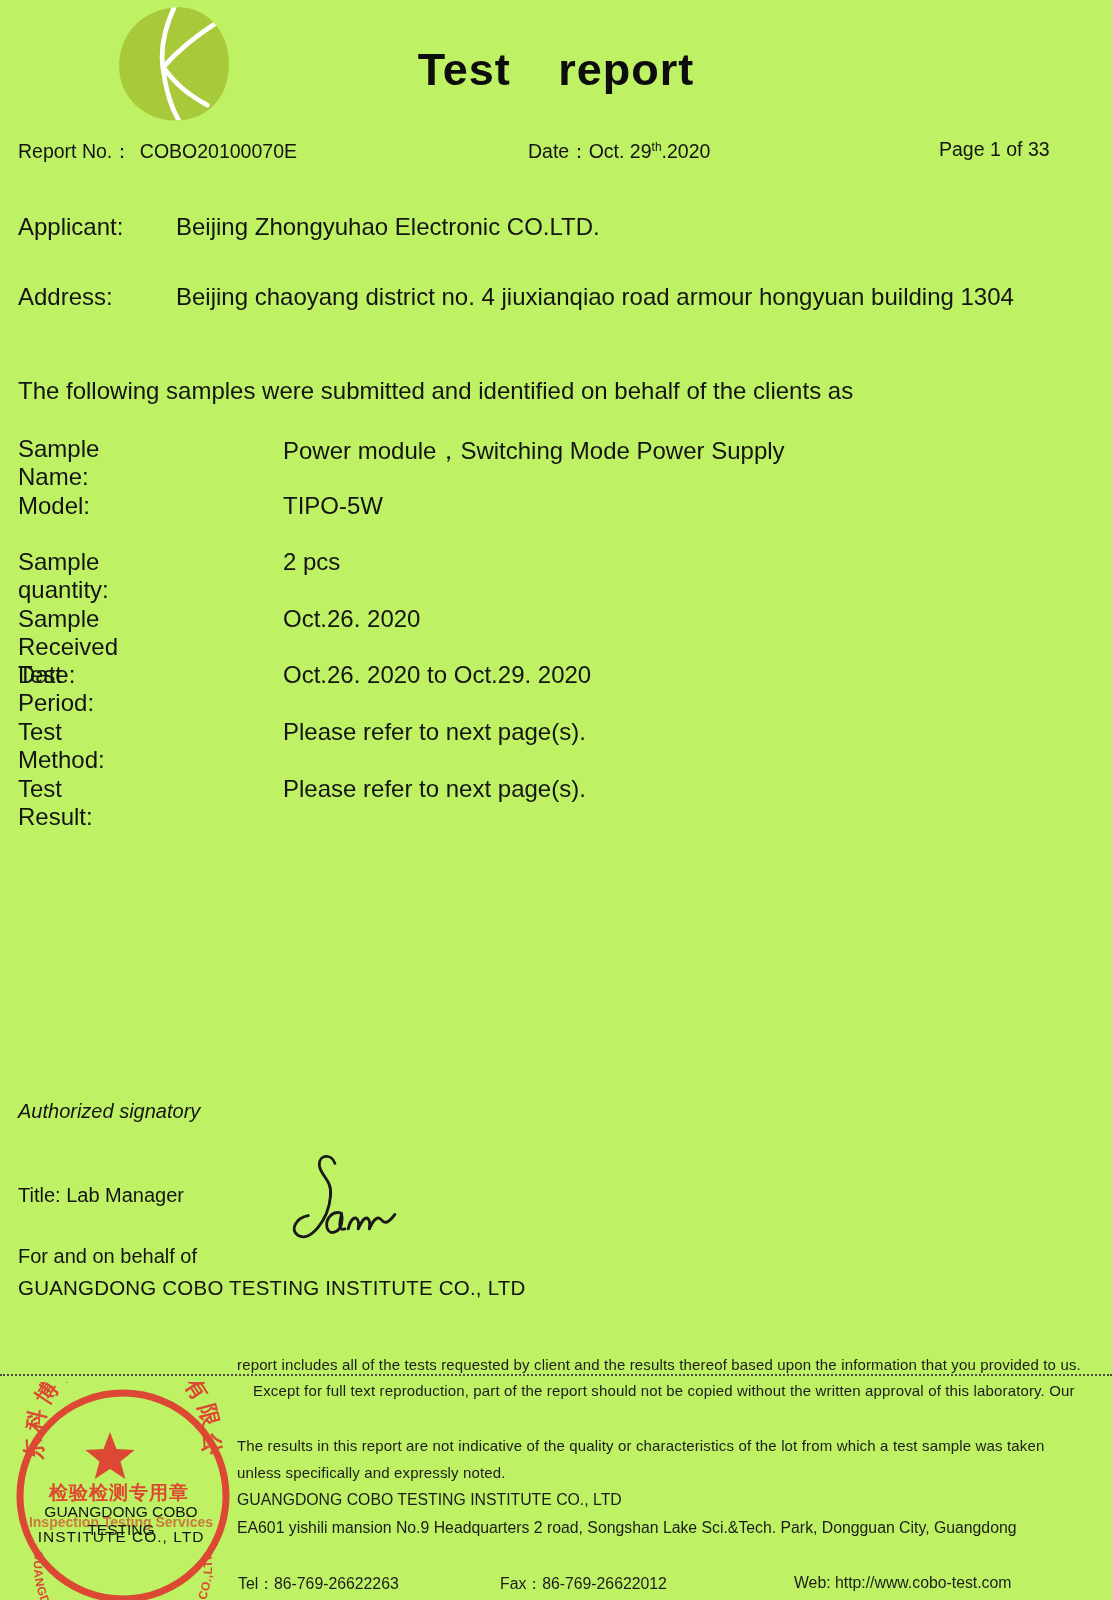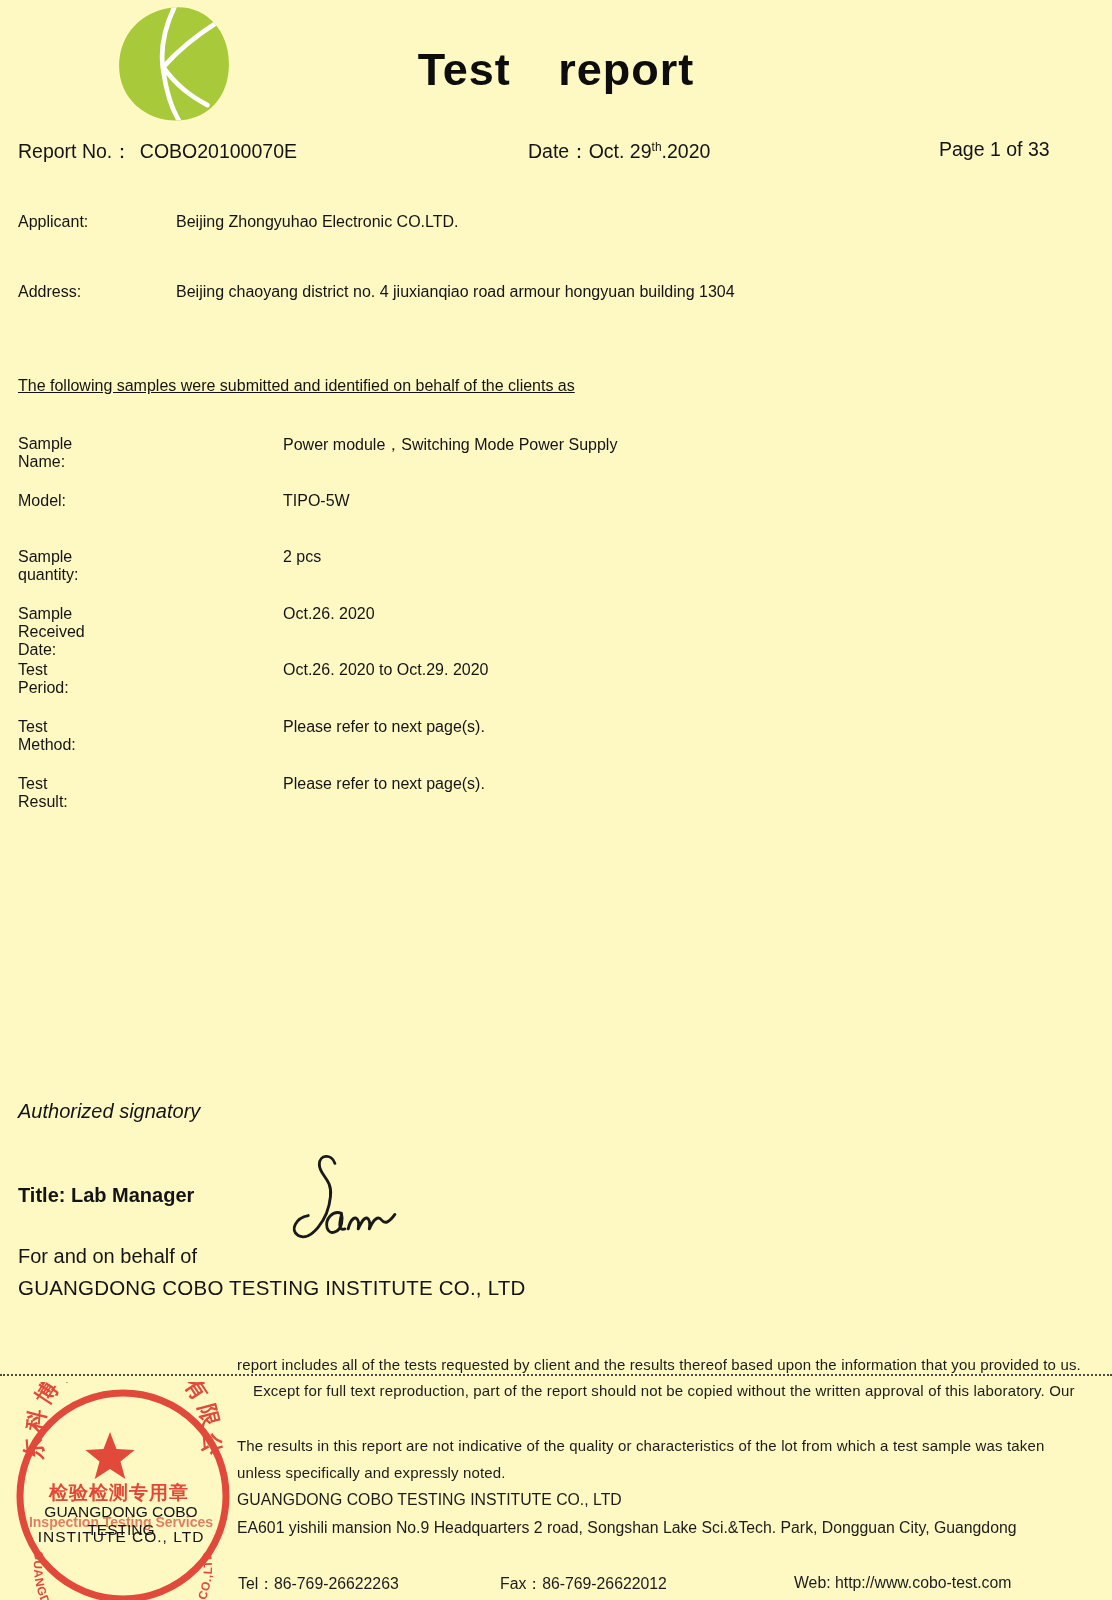--- a/index.html
+++ b/index.html
@@ -9,7 +9,7 @@
     width: 1112px;
     height: 1600px;
     margin: 0 auto;
-    background: #fef9c3;
+    background: #bef264;
     overflow: hidden;
     font-family: "Liberation Sans", "DejaVu Sans", sans-serif;
     color: #141414;

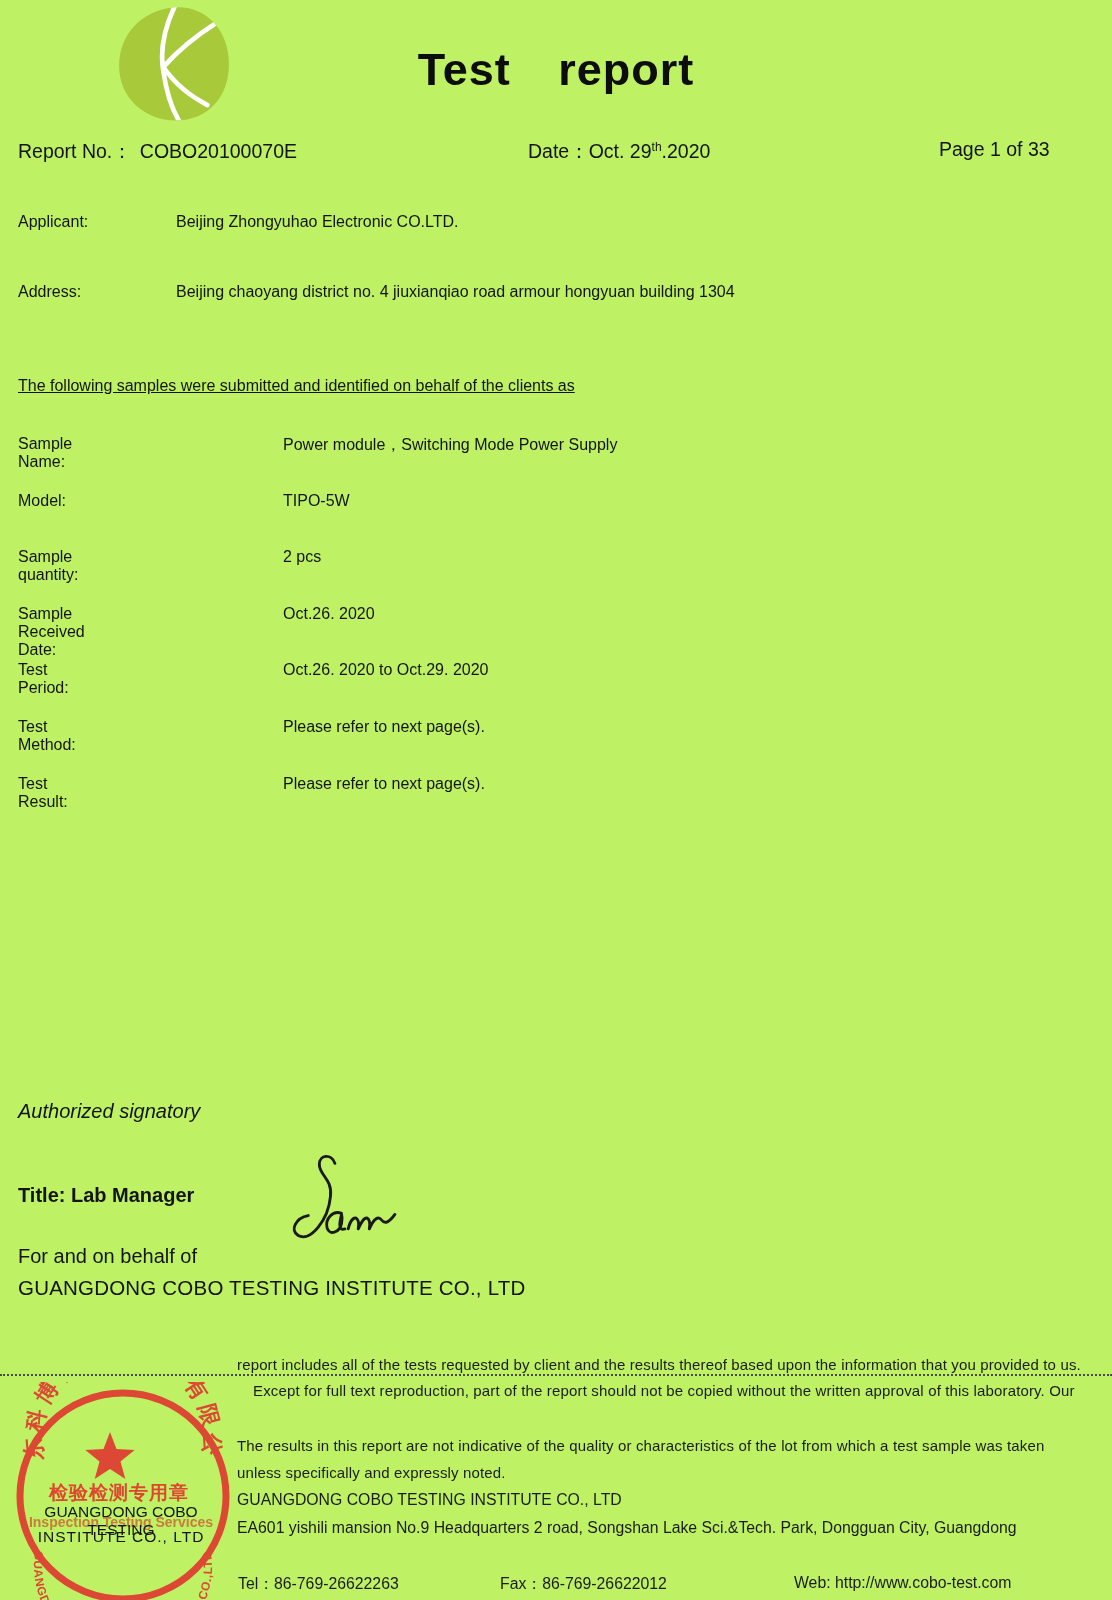--- a/index.html
+++ b/index.html
@@ -26,7 +26,7 @@
   }
   .hdr-row { top: 138px; font-size: 19.5px; }
   .row-label { left: 18px; }
-  .body-row { font-size: 16px; text-decoration: underline; }
+  .body-row { font-size: 24px; }
   sup.th { font-size: 12px; vertical-align: super; }
   .sig-line { font-size: 20px; }
   .company-line { font-size: 20.5px; letter-spacing: 0.2px; }

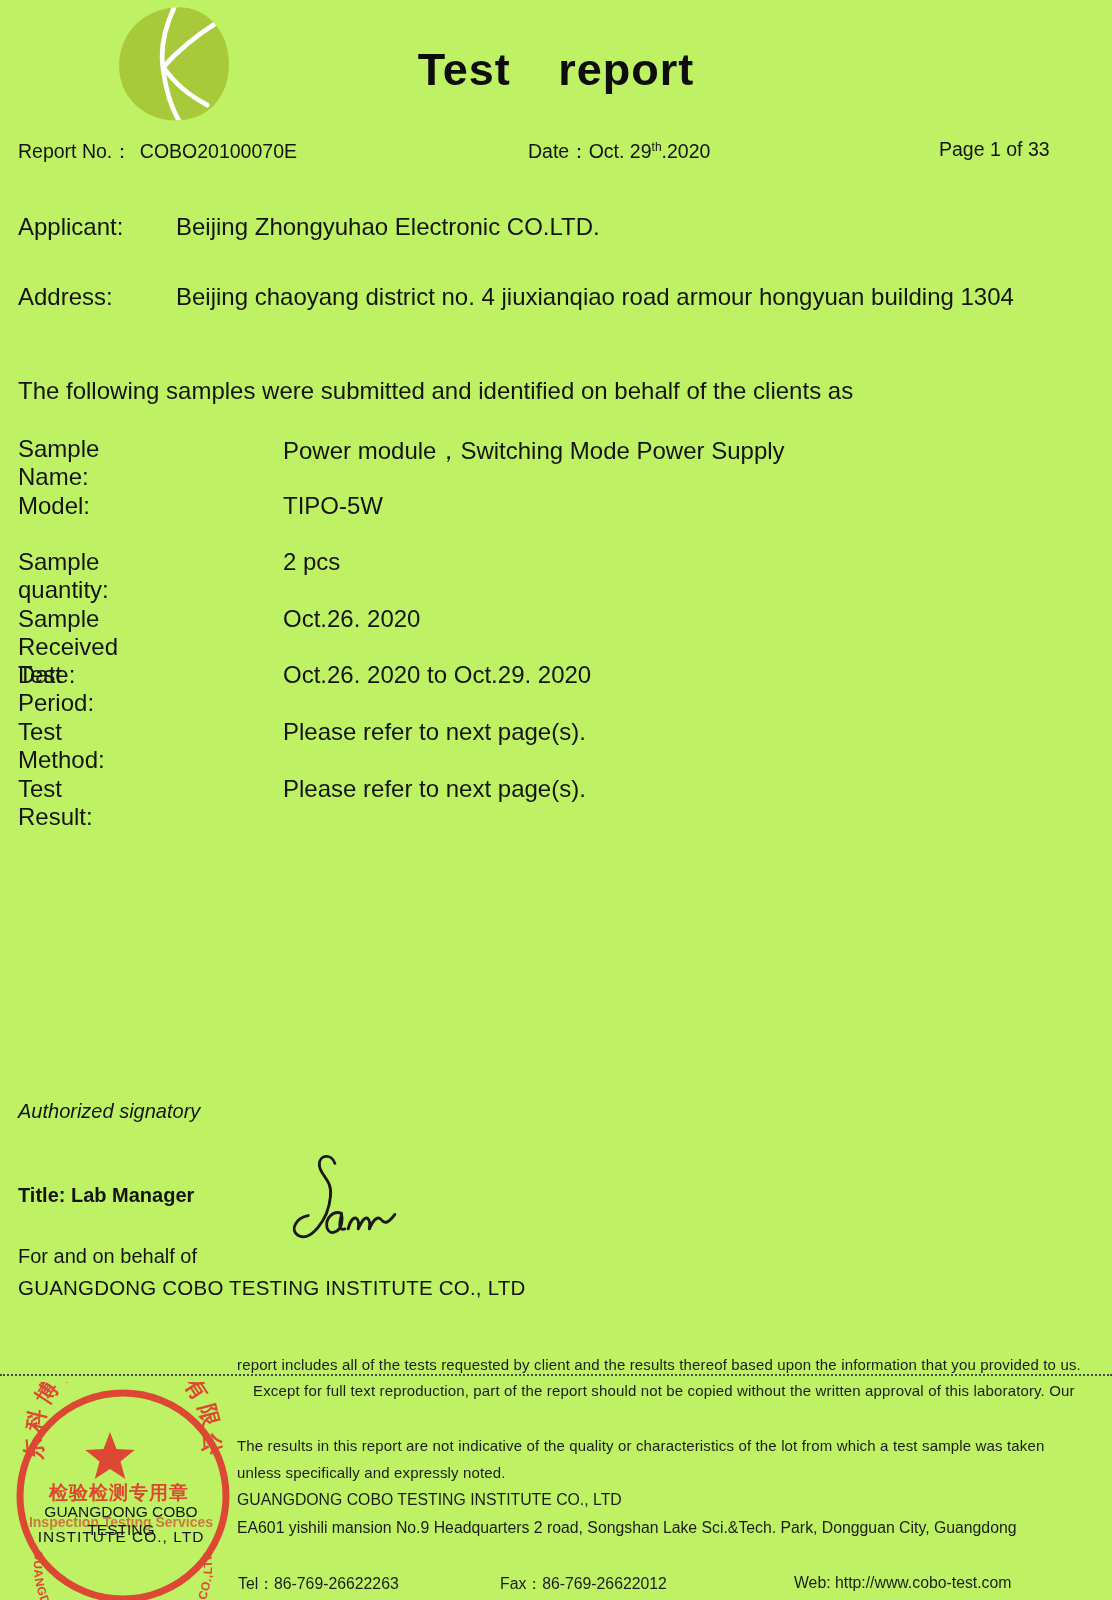--- a/index.html
+++ b/index.html
@@ -116,7 +116,7 @@
   </div>
 
   <div class="abs sig-line" style="left:18px; top:1100px;font-style:italic;">Authorized signatory</div>
-  <div class="abs sig-line" style="left:18px; top:1184px;font-weight:bold;">Title: Lab Manager</div>
+  <div class="abs sig-line" style="left:18px; top:1184px;">Title: Lab Manager</div>
 
   <div class="abs" style="left:276px; top:1150px; width:130px; height:100px;">
     <svg width="130" height="100" viewBox="0 0 115 90" fill="none" stroke="#1a1a1a" stroke-width="2.6" stroke-linecap="round" stroke-linejoin="round">

